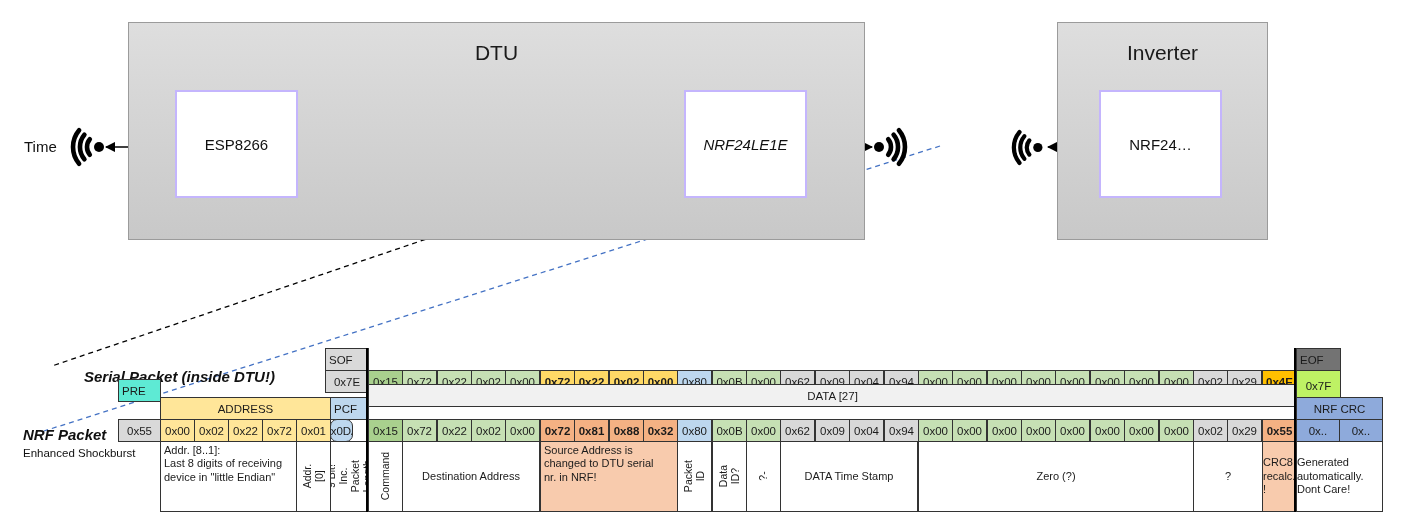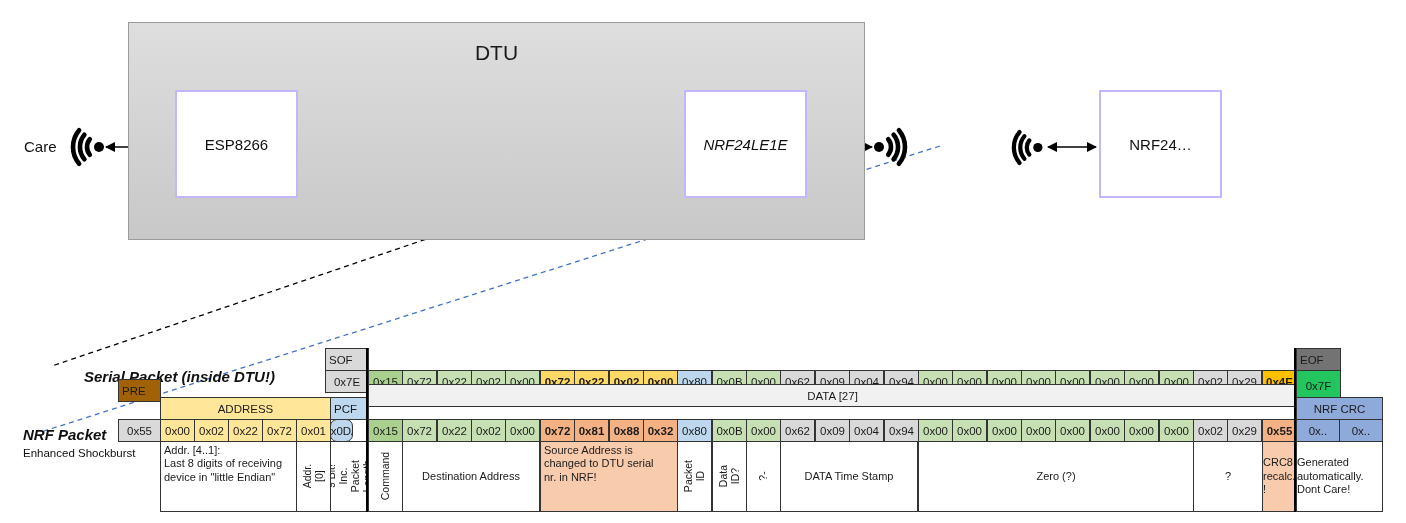--- a/index.html
+++ b/index.html
@@ -86,6 +86,9 @@
   <div class="chip" style="left:175px;top:90px;width:123px;height:108px;">ESP8266</div>
   <div class="chip" style="left:684px;top:90px;width:123px;height:108px;font-style:italic;">NRF24LE1E</div>
 
+  <div class="bigbox" style="left:1057px;top:22px;width:211px;height:218px;">
+    <div class="bigbox-title">Inverter</div>
+  </div>
   <div class="chip" style="left:1099px;top:90px;width:123px;height:108px;">NRF24…</div>
 
   <div class="pkt-label" style="left:84px;top:368px;">Serial Packet (inside DTU!)</div>

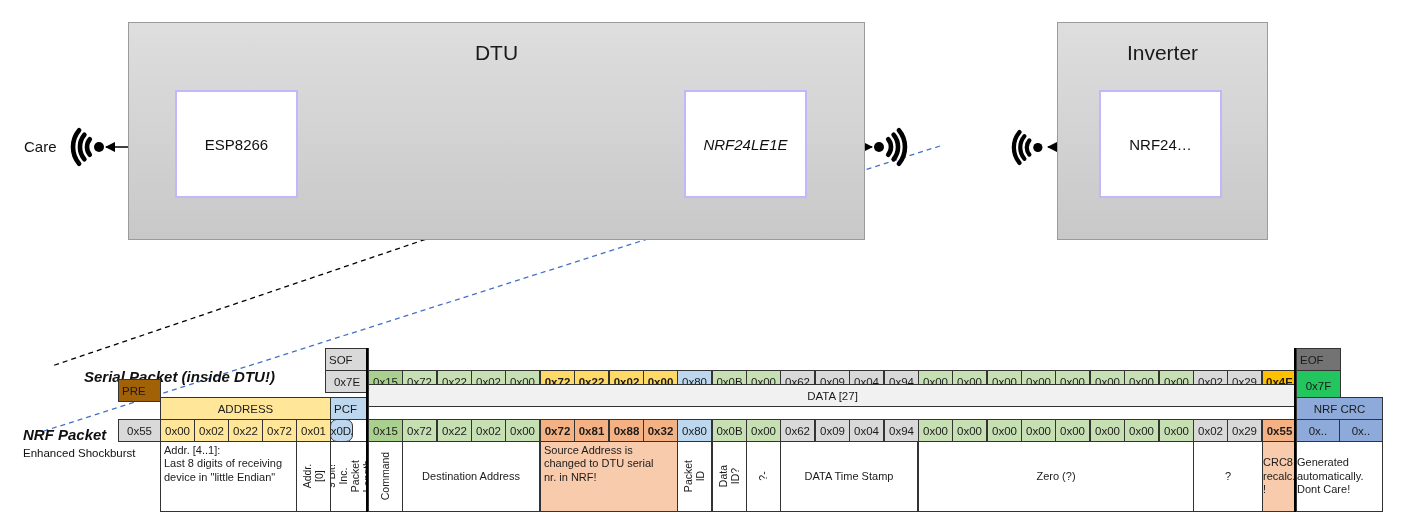--- a/index.html
+++ b/index.html
@@ -57,7 +57,7 @@
     <line x1="940" y1="146" x2="44" y2="431" stroke="#4472C4" stroke-width="1.3" stroke-dasharray="5 4"></line>
   </svg>
 
-  <div class="wifi-label" style="left:24px;top:138px;">Care</div>
+  <div class="wifi-label" style="left:24px;top:138px;">Time</div>
 
   <svg class="wifi-icon" style="left:58px;top:124px;" width="52" height="46" viewBox="0 0 52 46">
     <circle cx="41" cy="23" r="5" fill="#000"></circle>

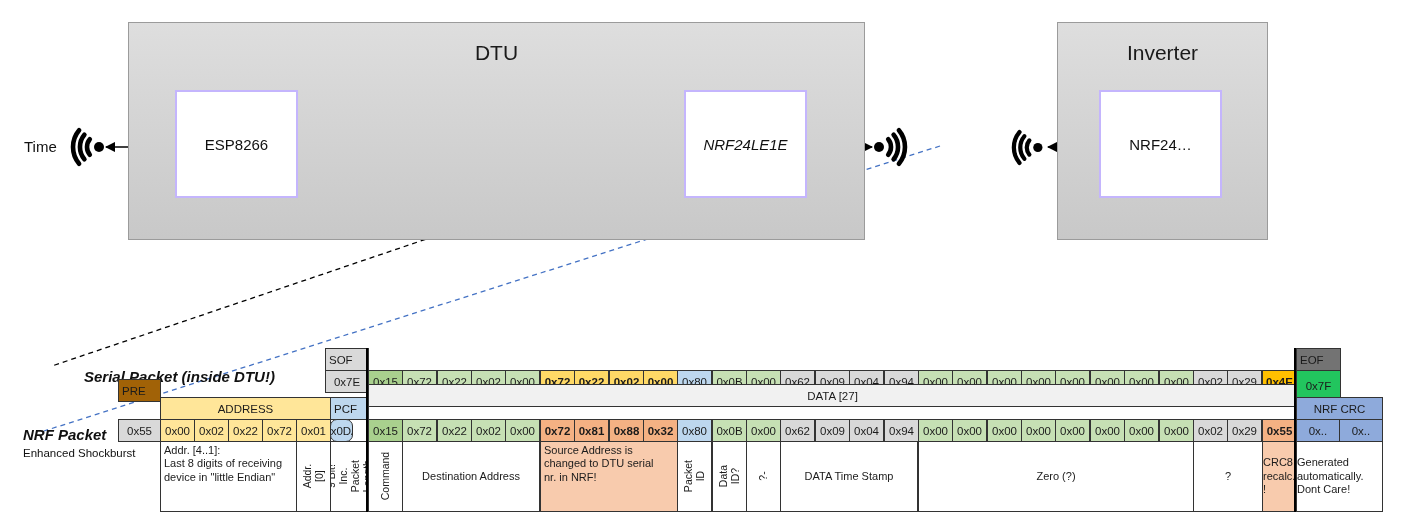--- a/index.html
+++ b/index.html
@@ -127,7 +127,7 @@
       <div class="cell bold" style="left: 1262px; top: 370px; width: 35px; height: 23px; background: rgb(255, 192, 0);">0x4E</div>
       <div class="cell hdr" style="left: 1296px; top: 348px; width: 45px; height: 23px; background: #737373;">EOF</div>
       <div class="cell" style="left: 1296px; top: 370px; width: 45px; height: 32px; background: #22c55e;">0x7F</div>
-      <div class="cell hdr" style="left: 118px; top: 379px; width: 43px; height: 23px; background: #a16207;">PRE</div>
+      <div class="cell hdr" style="left: 118px; top: 379px; width: 43px; height: 23px; background: #5eead4;">PRE</div>
       <div class="cell hdr center" style="left: 160px; top: 397px; width: 171px; height: 23px; background: rgb(255, 230, 153);">ADDRESS</div>
       <div class="cell hdr" style="left: 330px; top: 397px; width: 39px; height: 23px; background: rgb(189, 215, 238);">PCF</div>
       <div class="cell hdr center" style="left: 368px; top: 384px; width: 929px; height: 23px; background: rgb(241, 241, 241);">DATA [27]</div>

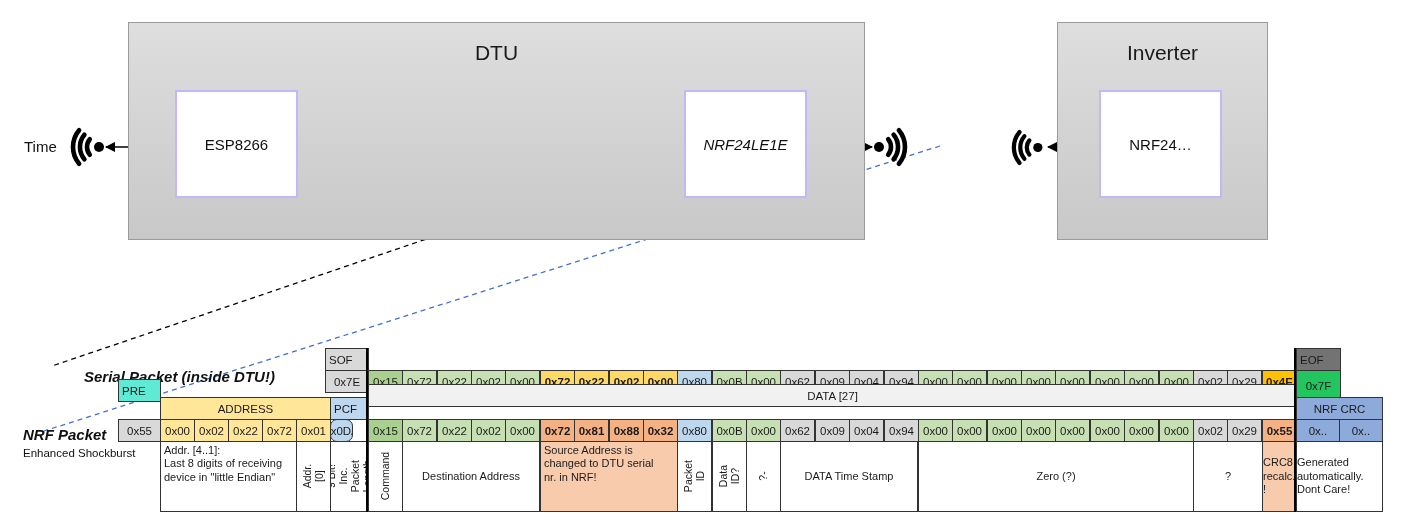--- a/index.html
+++ b/index.html
@@ -126,7 +126,7 @@
       <div class="cell" style="left: 1227px; top: 370px; width: 35px; height: 23px; background: rgb(217, 217, 217);">0x29</div>
       <div class="cell bold" style="left: 1262px; top: 370px; width: 35px; height: 23px; background: rgb(255, 192, 0);">0x4E</div>
       <div class="cell hdr" style="left: 1296px; top: 348px; width: 45px; height: 23px; background: #737373;">EOF</div>
-      <div class="cell" style="left: 1296px; top: 370px; width: 45px; height: 32px; background: #22c55e;">0x7F</div>
+      <div class="cell" style="left: 1296px; top: 370px; width: 45px; height: 32px; background: #bef264;">0x7F</div>
       <div class="cell hdr" style="left: 118px; top: 379px; width: 43px; height: 23px; background: #5eead4;">PRE</div>
       <div class="cell hdr center" style="left: 160px; top: 397px; width: 171px; height: 23px; background: rgb(255, 230, 153);">ADDRESS</div>
       <div class="cell hdr" style="left: 330px; top: 397px; width: 39px; height: 23px; background: rgb(189, 215, 238);">PCF</div>

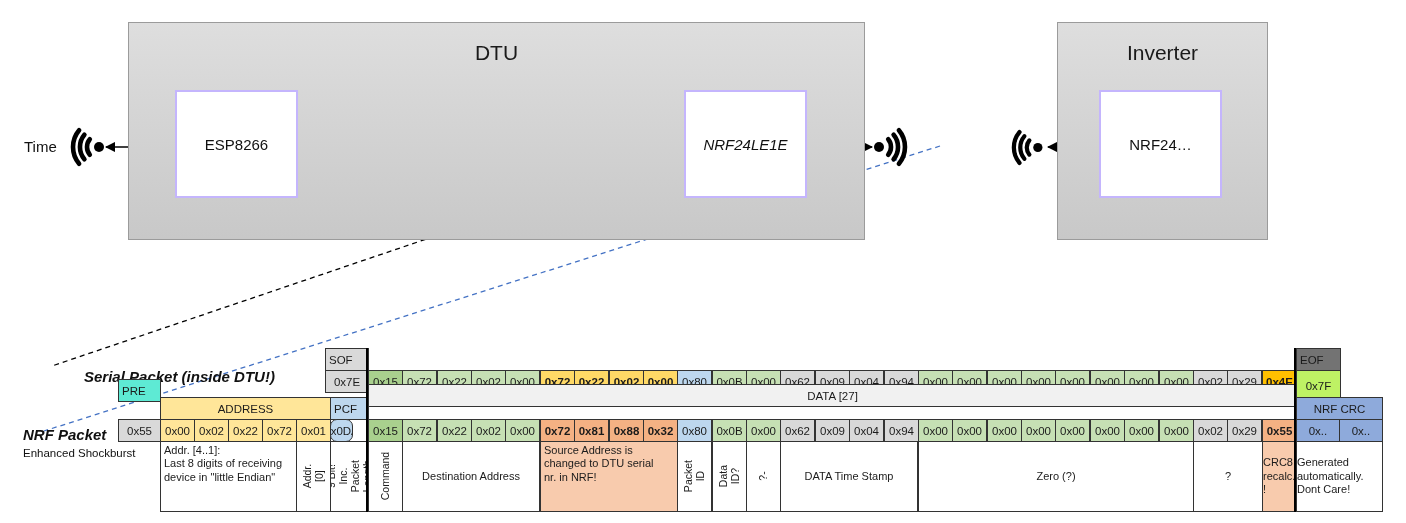--- a/index.html
+++ b/index.html
@@ -168,7 +168,7 @@
       <div class="cell bold" style="left: 1262px; top: 419px; width: 35px; height: 23px; background: rgb(244, 177, 131);">0x55</div>
       <div class="cell" style="left: 1296px; top: 419px; width: 44px; height: 23px; background: rgb(142, 170, 219);">0x..</div>
       <div class="cell" style="left: 1339px; top: 419px; width: 44px; height: 23px; background: rgb(142, 170, 219);">0x..</div>
-      <div class="cell ann left pre-line" style="left: 160px; top: 441px; width: 137px; height: 71px; background: rgb(255, 255, 255);">Addr. [4..1]:
+      <div class="cell ann left pre-line" style="left: 160px; top: 441px; width: 137px; height: 71px; background: rgb(255, 255, 255);">Addr. [8..1]:
 Last 8 digits of receiving
 device in "little Endian"</div>
       <div class="cell ann" style="left: 296px; top: 441px; width: 35px; height: 71px; background: rgb(255, 255, 255);">

